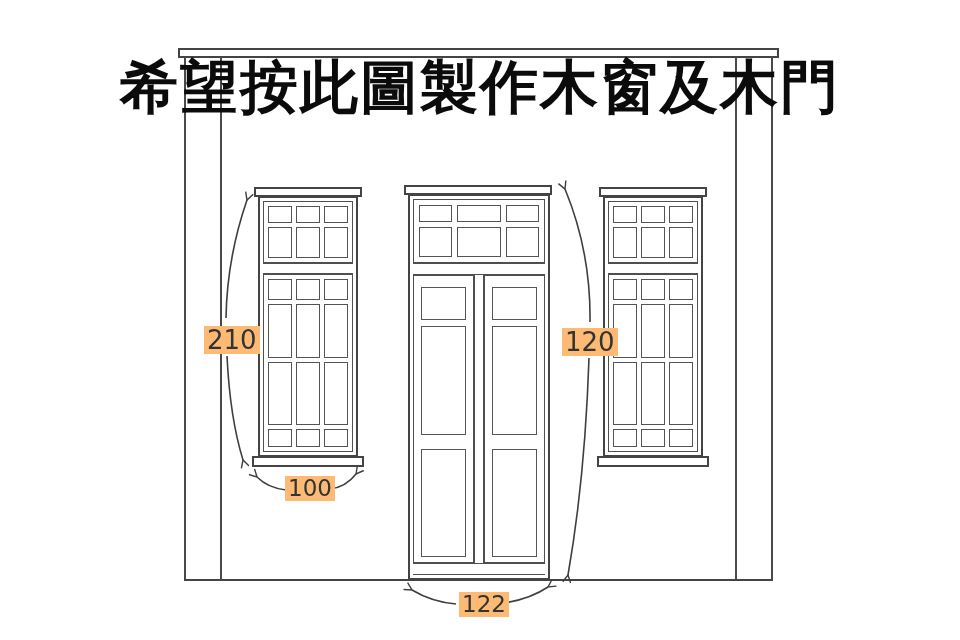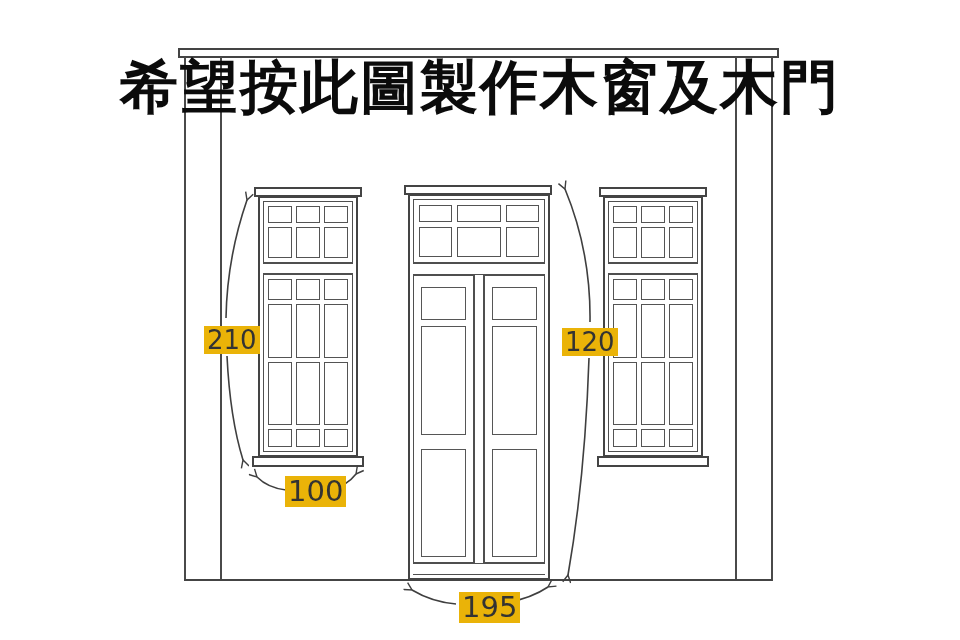--- a/index.html
+++ b/index.html
@@ -53,7 +53,7 @@
 
   
   #dim-svg{position:absolute;left:0;top:0;width:960px;height:640px;z-index:4;pointer-events:none;}
-  .dim{position:absolute;z-index:5;color:#333;background:#eab308;line-height:1;
+  .dim{position:absolute;z-index:5;color:#333;background:#fdba74;line-height:1;
         padding:1px 3px;font-family:"DejaVu Sans", sans-serif;}
   .dim.v{font-size:26px;}
   .dim.h{font-size:29px;}

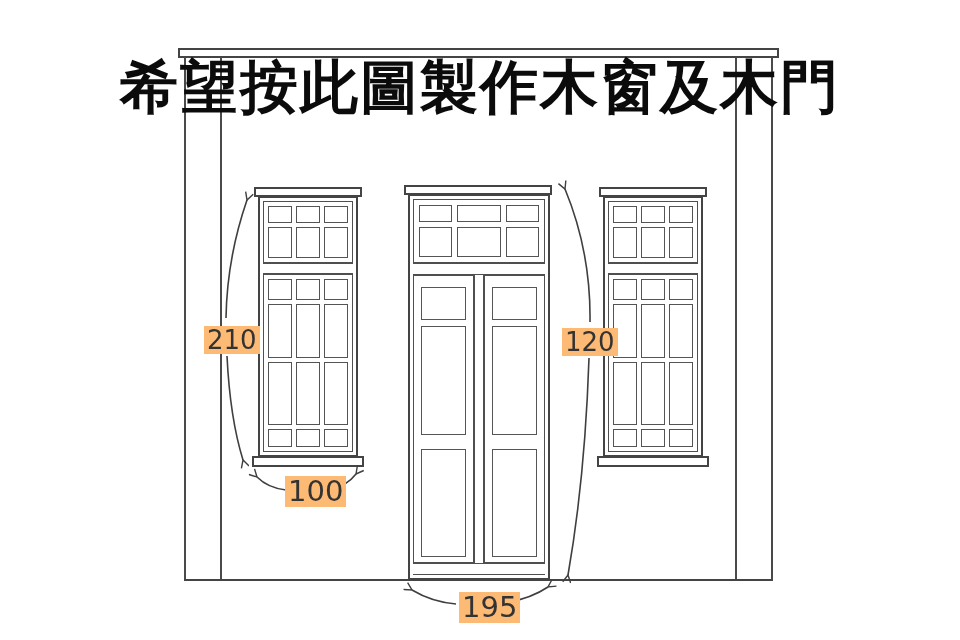--- a/index.html
+++ b/index.html
@@ -56,7 +56,7 @@
   .dim{position:absolute;z-index:5;color:#333;background:#fdba74;line-height:1;
         padding:1px 3px;font-family:"DejaVu Sans", sans-serif;}
   .dim.v{font-size:26px;}
-  .dim.h{font-size:29px;}
+  .dim.h{font-size:23px;}
   .title{position:absolute;left:0;top:56px;width:100%;box-sizing:border-box;
         text-align:center;font-size:58px;font-weight:600;letter-spacing:2px;color:#0b0b0b;
         z-index:6;line-height:1.1;white-space:nowrap;}

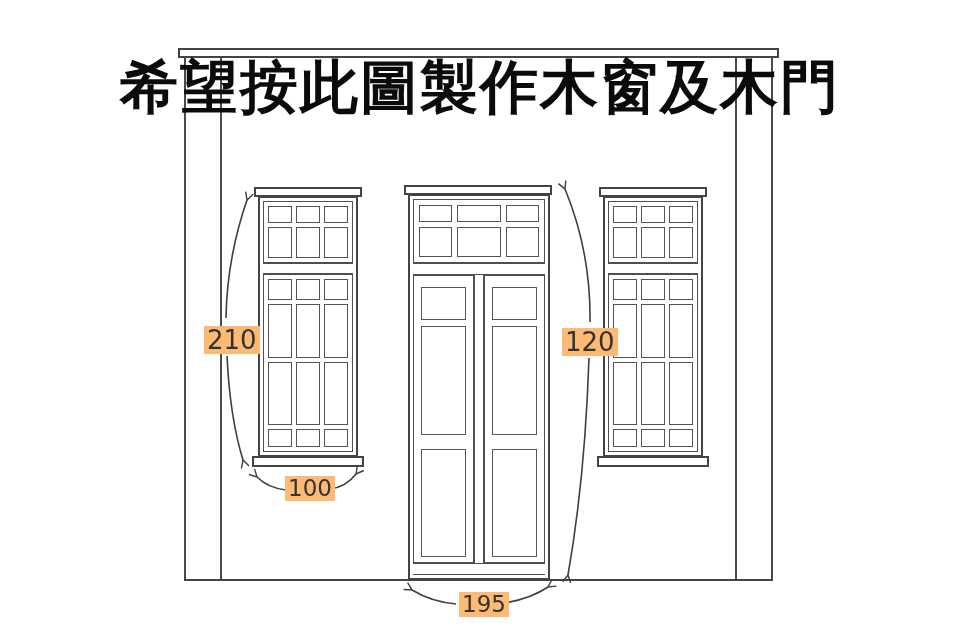--- a/index.html
+++ b/index.html
@@ -177,7 +177,7 @@
   <div class="dim v" style="left:204px;top:326px">210</div>
   <div class="dim h" style="left:285px;top:476px">100</div>
   <div class="dim v" style="left:562px;top:328px">120</div>
-  <div class="dim h" style="left:459px;top:592px">195</div>
+  <div class="dim h" style="left:459px;top:592px">122</div>
 </div>
 
 </body></html>

